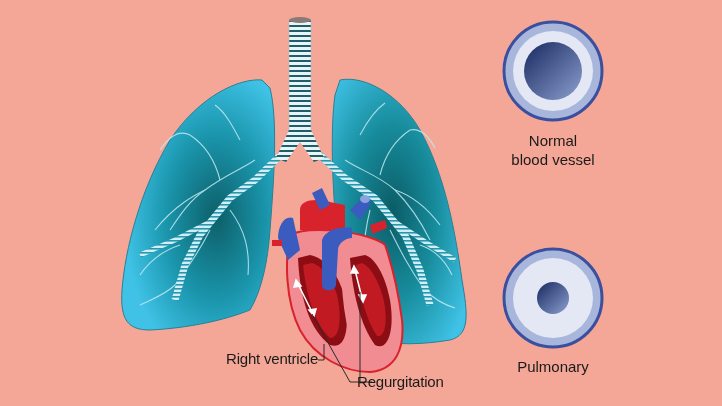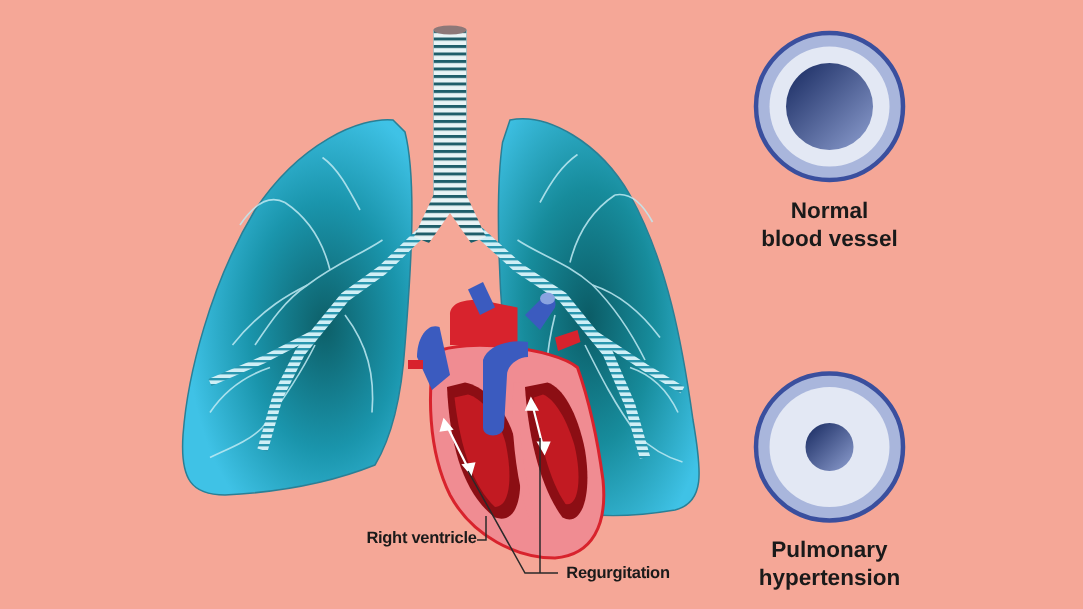--- a/index.html
+++ b/index.html
@@ -7,7 +7,7 @@
   .stage { position:absolute; left:0; top:0; width:722px; height:406px; background:#f5a797; }
   svg.art { position:absolute; left:0; top:0; }
   .label { position:absolute; color:#1a1a1a; font-family:"Liberation Sans", sans-serif; text-align:center; line-height:20px; }
-  .label.bold { font-weight:bold; font-size:15px; line-height:19px; }
+  .label.bold { font-weight:normal; font-size:15px; line-height:19px; }
   .label.thin { font-size:11px; line-height:18px; text-align:center; letter-spacing:-0.2px;font-weight:bold; }
 </style>
 </head>

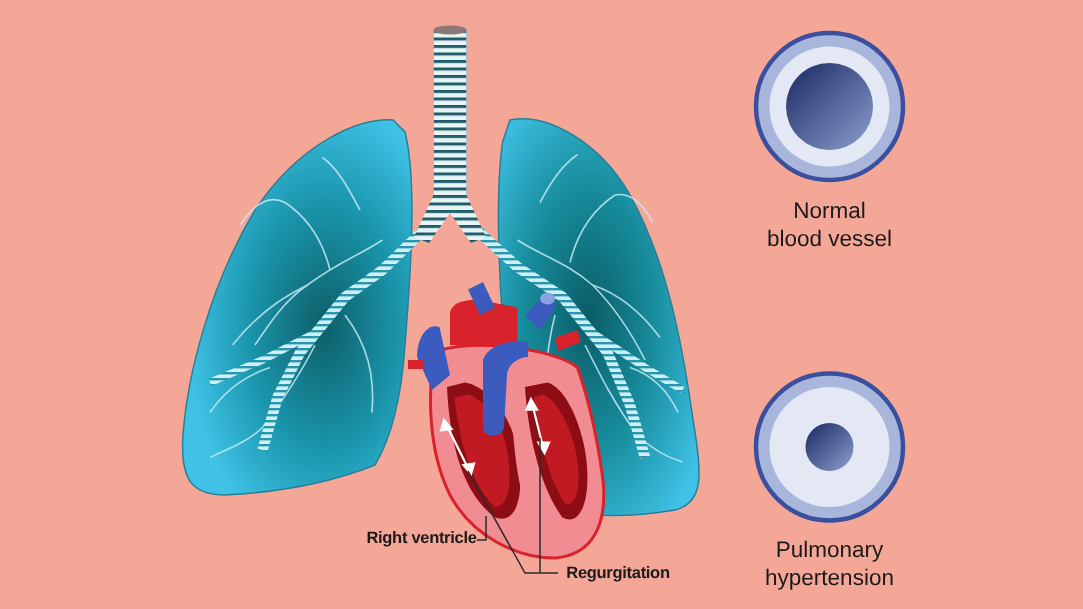--- a/index.html
+++ b/index.html
@@ -8,7 +8,7 @@
   svg.art { position:absolute; left:0; top:0; }
   .label { position:absolute; color:#1a1a1a; font-family:"Liberation Sans", sans-serif; text-align:center; line-height:20px; }
   .label.bold { font-weight:normal; font-size:15px; line-height:19px; }
-  .label.thin { font-size:11px; line-height:18px; text-align:center; letter-spacing:-0.2px;font-weight:bold; }
+  .label.thin { font-size:15px; line-height:18px; text-align:left; letter-spacing:-0.2px; }
 </style>
 </head>
 <body>

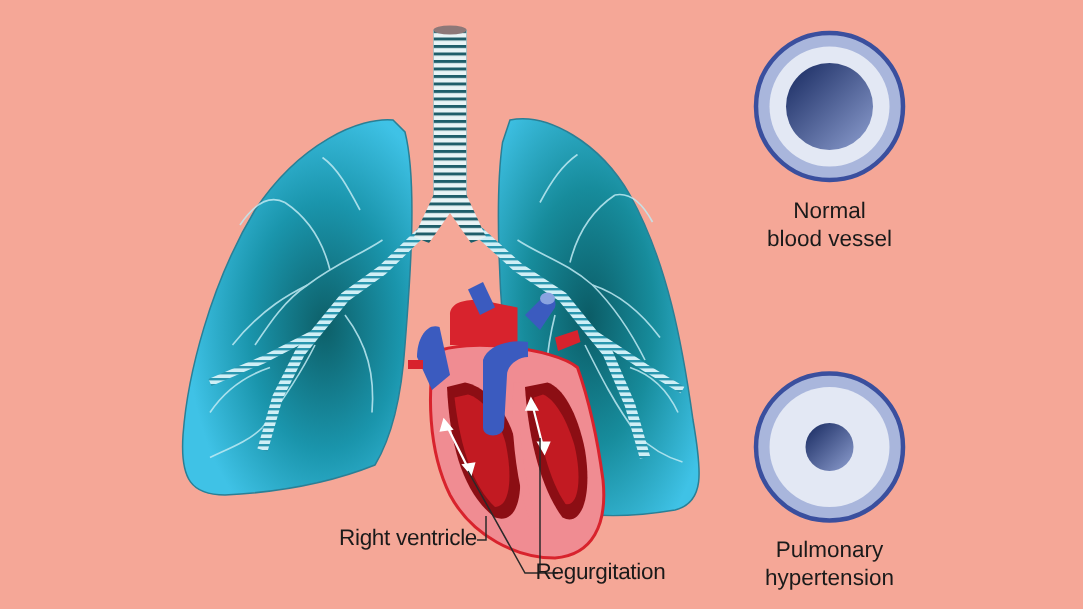--- a/index.html
+++ b/index.html
@@ -133,7 +133,6 @@
   </div>
   <div class="label bold" style="left:493px; top:357px; width:120px;">
     <div>Pulmonary</div>
-    <div>hypertension</div>
   </div>
 
   <div class="label thin" style="left:226px; top:350px; width:110px;">

